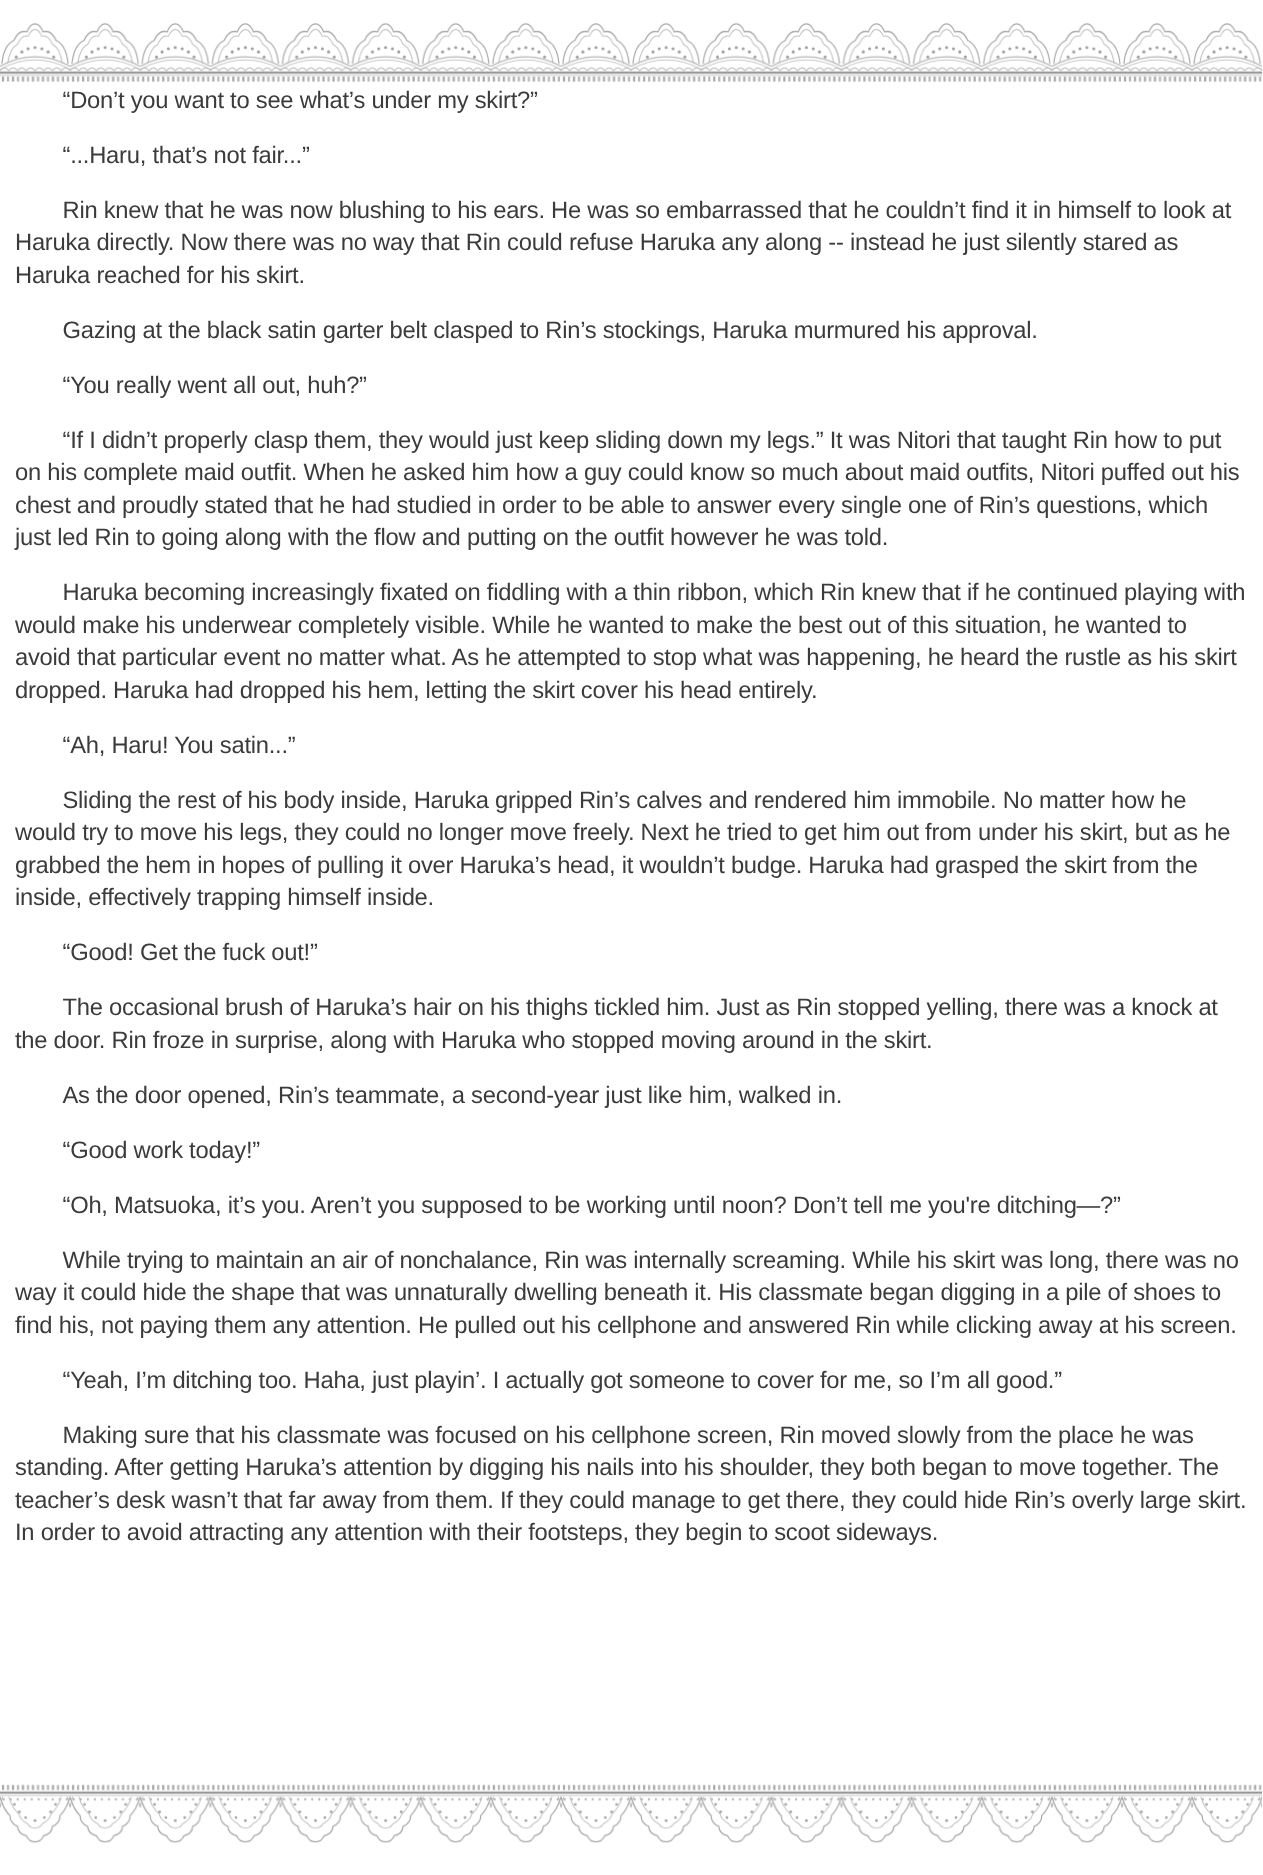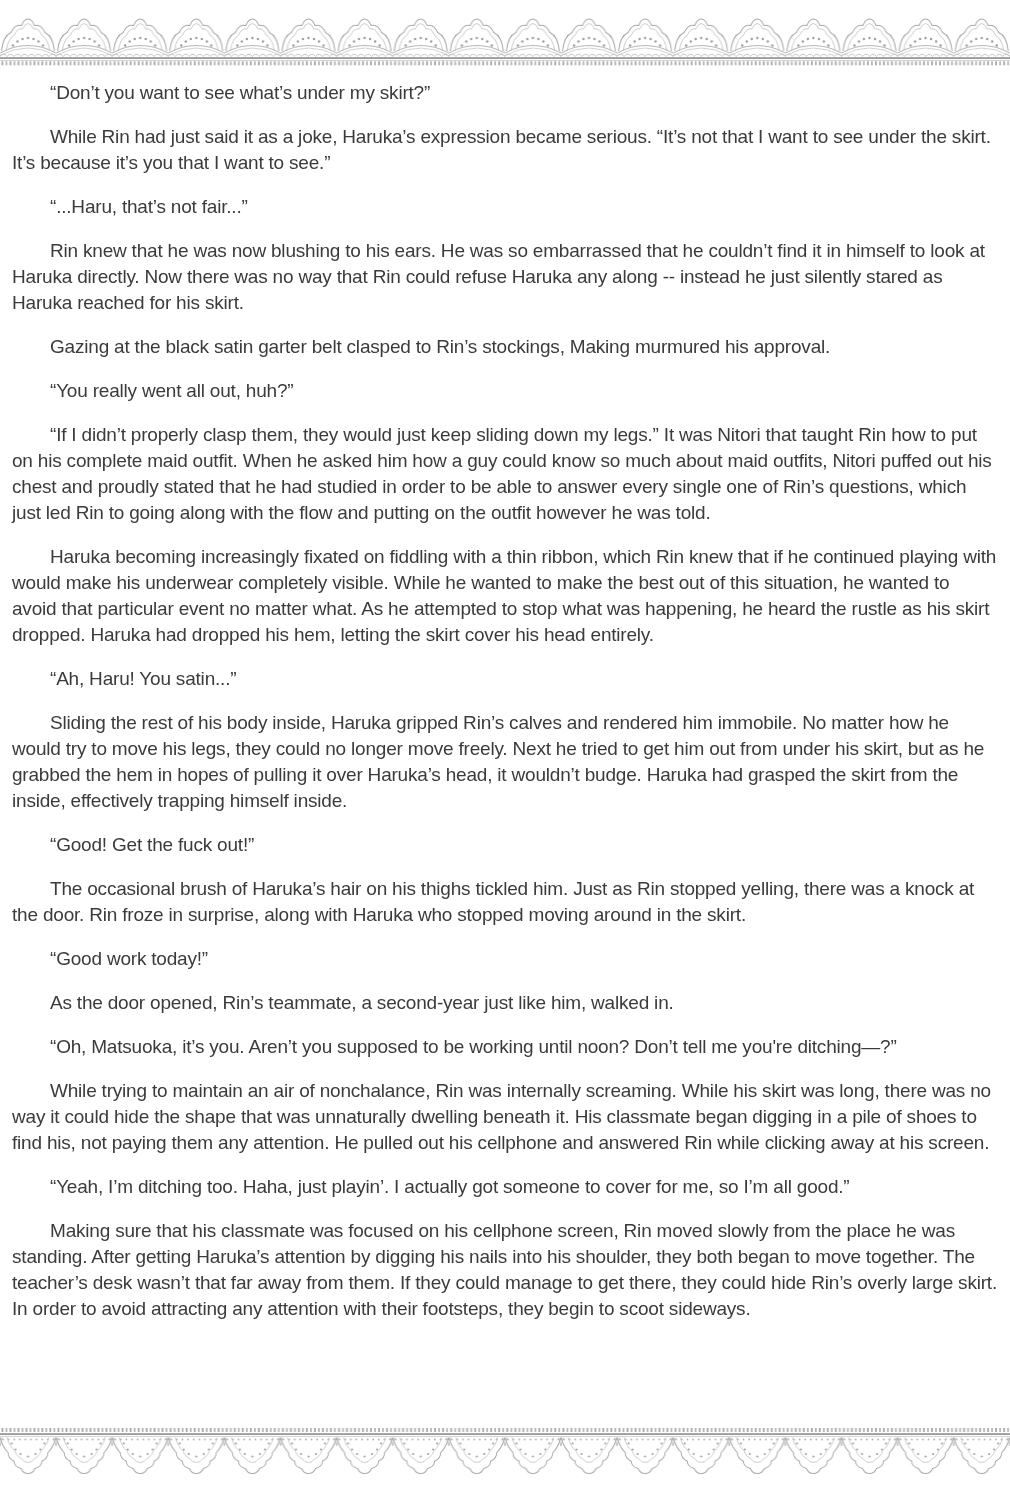--- a/index.html
+++ b/index.html
@@ -36,7 +36,6 @@
     line-height: 26px;
     letter-spacing: -0.2px;
     text-align: left;
-    margin-top: 12px;
   }
   .content p {
     margin: 0 0 18px 0;

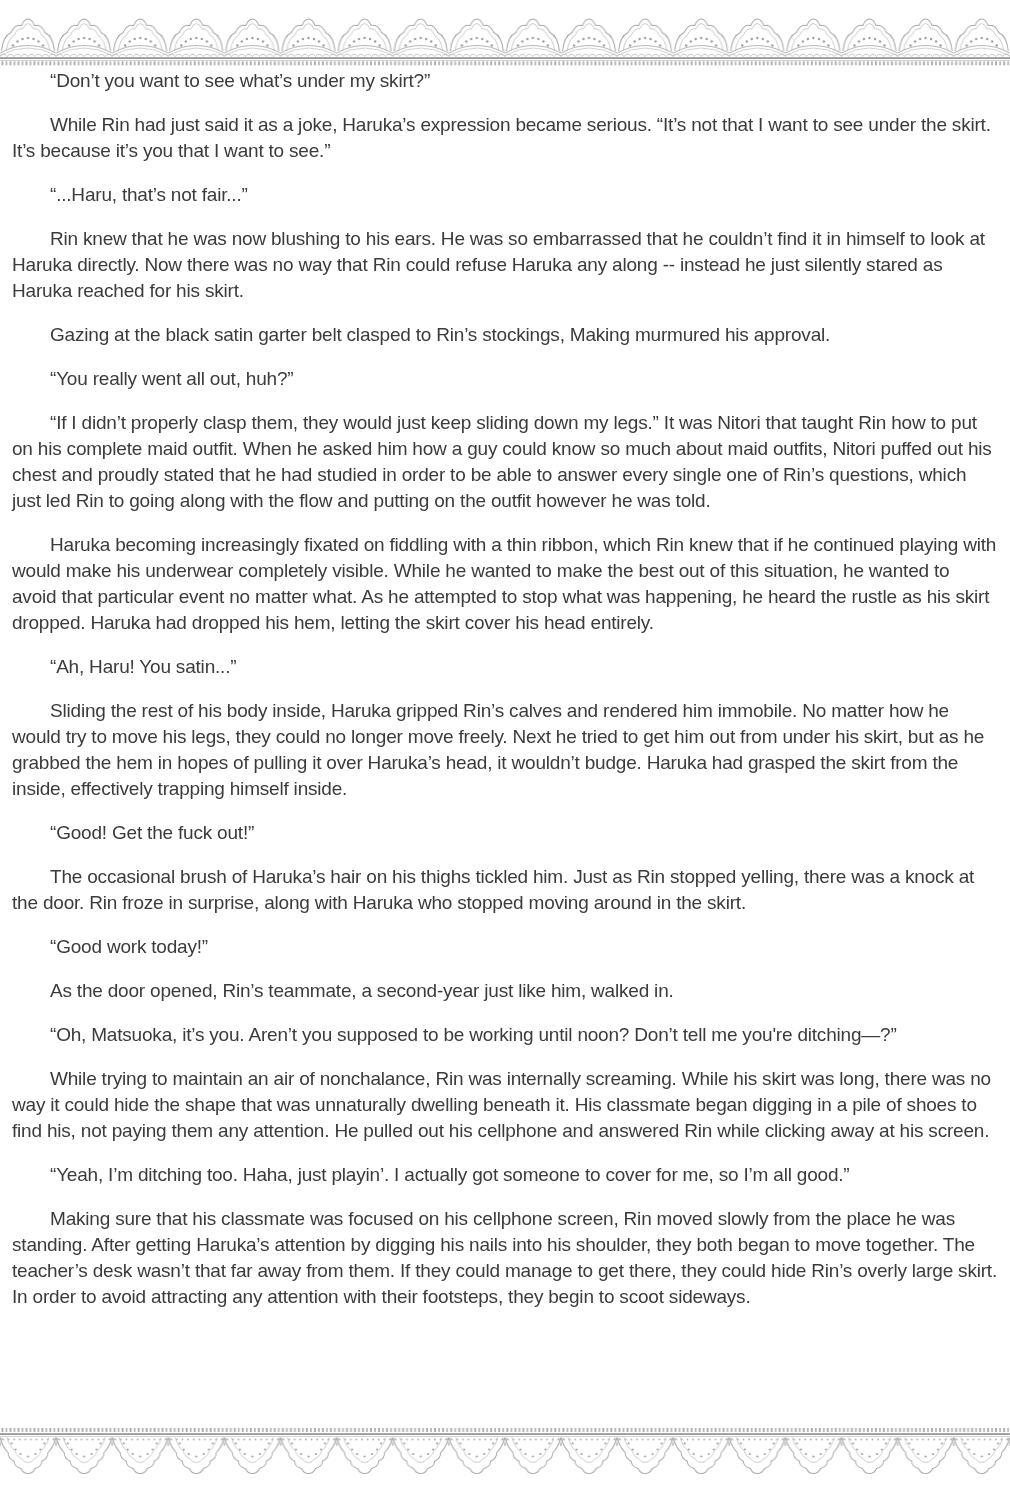--- a/index.html
+++ b/index.html
@@ -93,7 +93,6 @@
 
   <main class="content">
     <p>“Don’t you want to see what’s under my skirt?”</p>
-    <p>While Rin had just said it as a joke, Haruka’s expression became serious. “It’s not that I want to see under the skirt. It’s because it’s you that I want to see.”</p>
     <p>“...Haru, that’s not fair...”</p>
     <p>Rin knew that he was now blushing to his ears. He was so embarrassed that he couldn’t find it in himself to look at Haruka directly. Now there was no way that Rin could refuse Haruka any along -- instead he just silently stared as Haruka reached for his skirt.</p>
     <p>Gazing at the black satin garter belt clasped to Rin’s stockings, Making murmured his approval.</p>

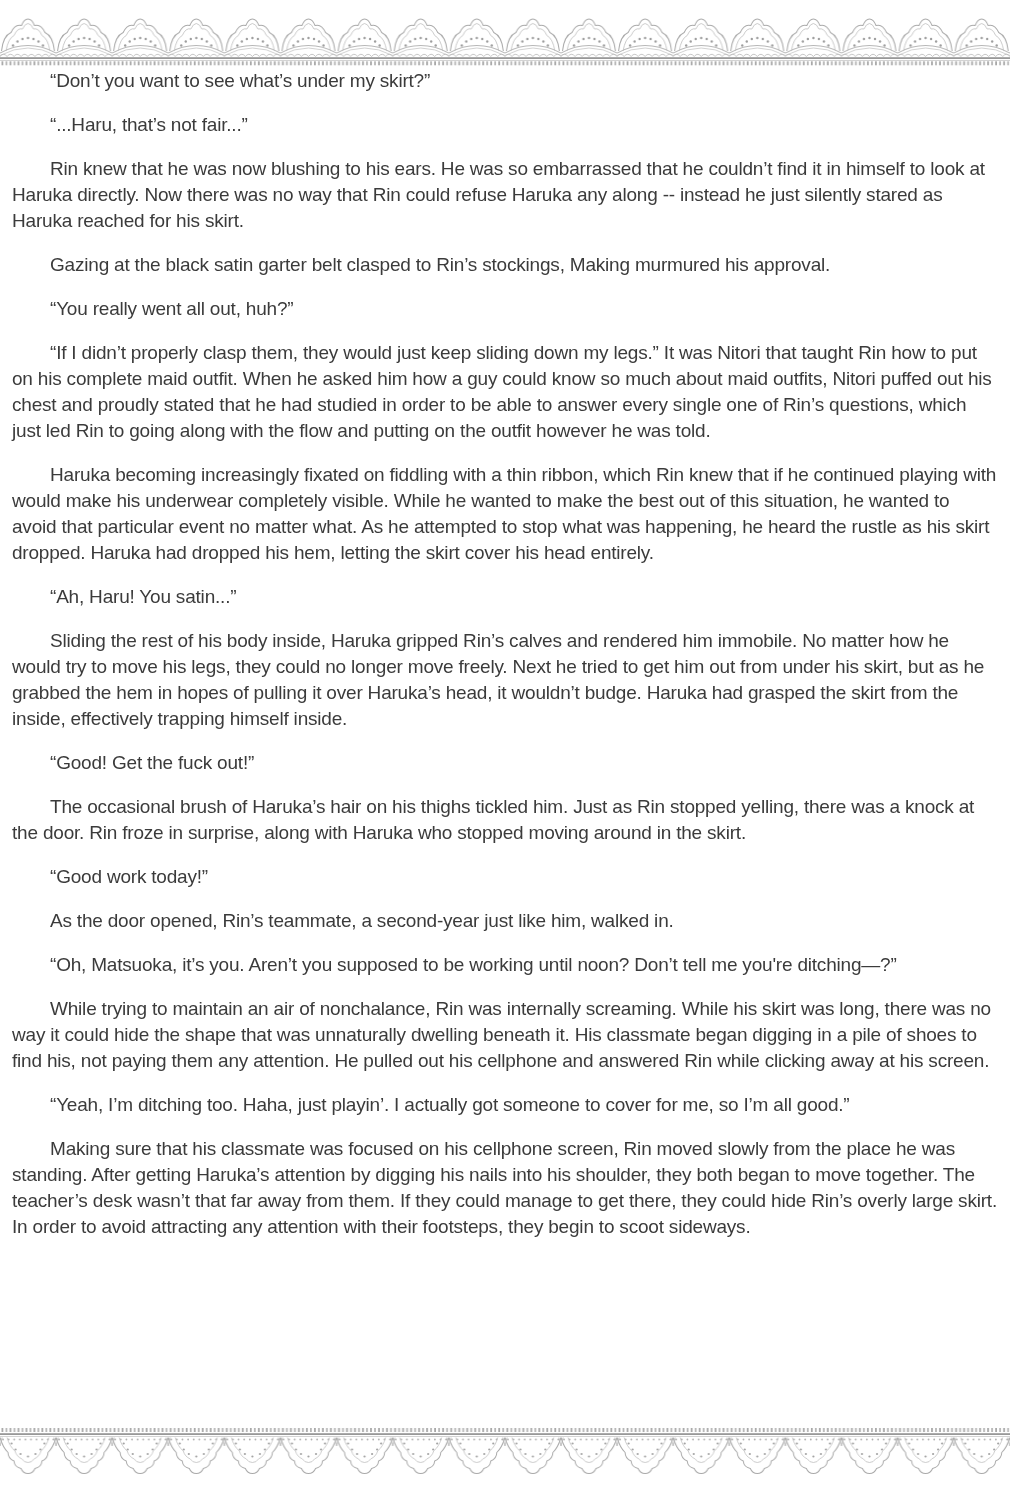--- a/index.html
+++ b/index.html
@@ -95,7 +95,7 @@
     <p>“Don’t you want to see what’s under my skirt?”</p>
     <p>“...Haru, that’s not fair...”</p>
     <p>Rin knew that he was now blushing to his ears. He was so embarrassed that he couldn’t find it in himself to look at Haruka directly. Now there was no way that Rin could refuse Haruka any along -- instead he just silently stared as Haruka reached for his skirt.</p>
-    <p>Gazing at the black satin garter belt clasped to Rin’s stockings, Making murmured his approval.</p>
+    <p>Gazing at the black satin garter belt clasped to Rin’s stockings, Haruka murmured his approval.</p>
     <p>“You really went all out, huh?”</p>
     <p>“If I didn’t properly clasp them, they would just keep sliding down my legs.” It was Nitori that taught Rin how to put on his complete maid outfit. When he asked him how a guy could know so much about maid outfits, Nitori puffed out his chest and proudly stated that he had studied in order to be able to answer every single one of Rin’s questions, which just led Rin to going along with the flow and putting on the outfit however he was told.</p>
     <p>Haruka becoming increasingly fixated on fiddling with a thin ribbon, which Rin knew that if he continued playing with would make his underwear completely visible. While he wanted to make the best out of this situation, he wanted to avoid that particular event no matter what. As he attempted to stop what was happening, he heard the rustle as his skirt dropped. Haruka had dropped his hem, letting the skirt cover his head entirely.</p>

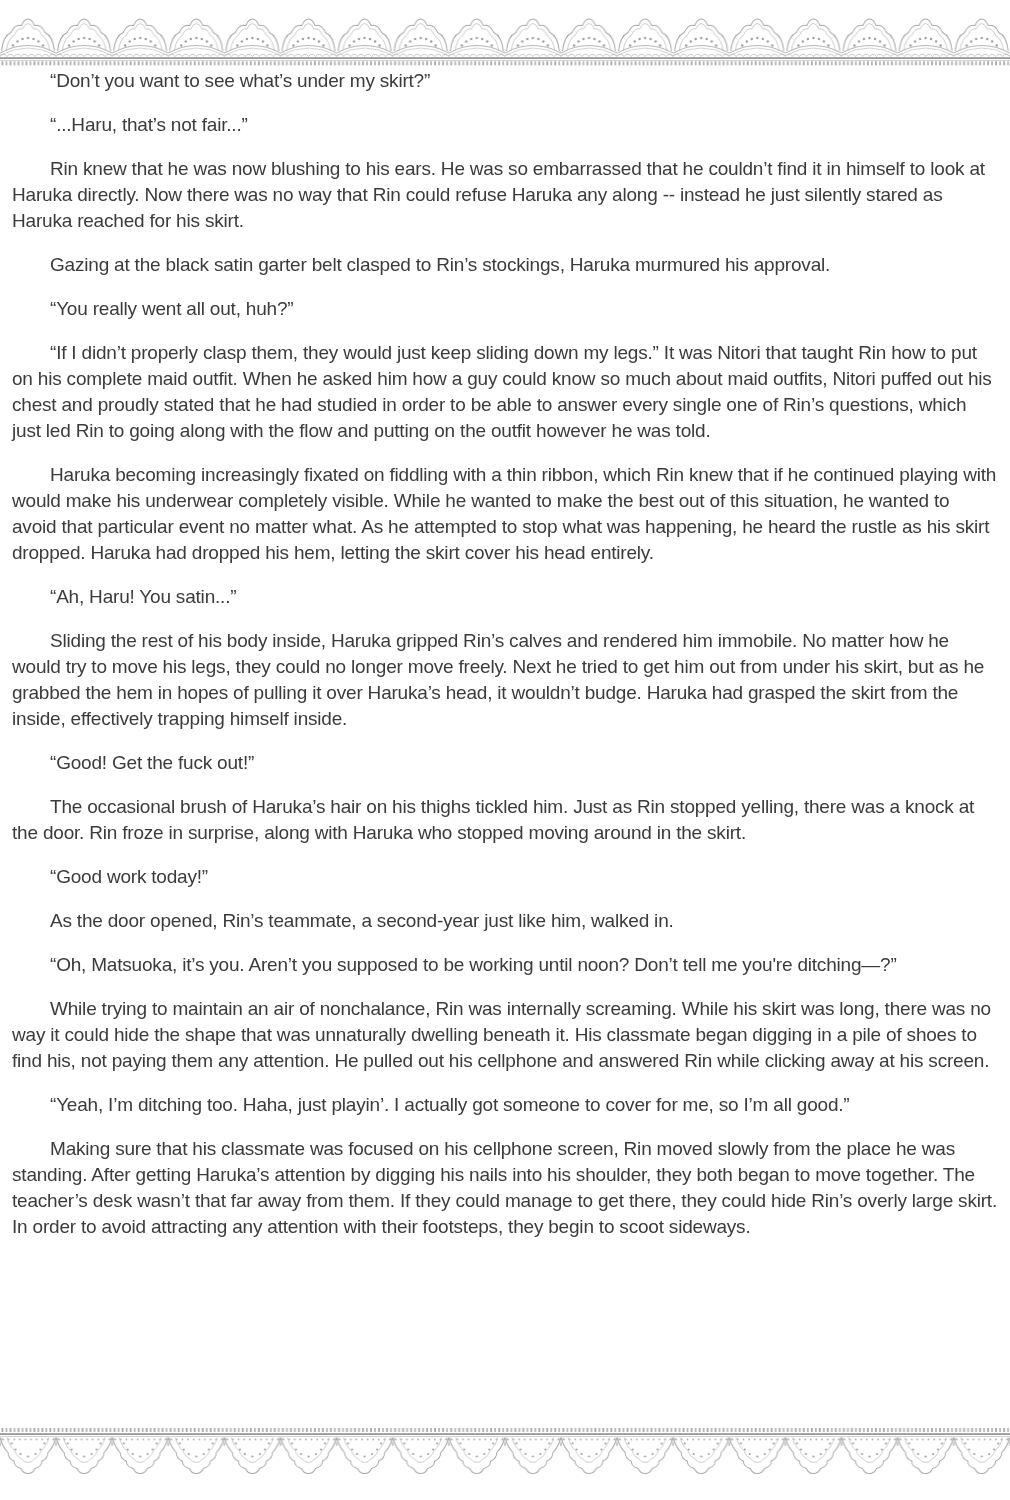--- a/index.html
+++ b/index.html
@@ -103,8 +103,8 @@
     <p>Sliding the rest of his body inside, Haruka gripped Rin’s calves and rendered him immobile. No matter how he would try to move his legs, they could no longer move freely. Next he tried to get him out from under his skirt, but as he grabbed the hem in hopes of pulling it over Haruka’s head, it wouldn’t budge. Haruka had grasped the skirt from the inside, effectively trapping himself inside.</p>
     <p>“Good! Get the fuck out!”</p>
     <p>The occasional brush of Haruka’s hair on his thighs tickled him. Just as Rin stopped yelling, there was a knock at the door. Rin froze in surprise, along with Haruka who stopped moving around in the skirt.</p>
+    <p>As the door opened, Rin’s teammate, a second-year just like him, walked in.</p>
     <p>“Good work today!”</p>
-    <p>As the door opened, Rin’s teammate, a second-year just like him, walked in.</p>
     <p>“Oh, Matsuoka, it’s you. Aren’t you supposed to be working until noon? Don’t tell me you're ditching—?”</p>
     <p>While trying to maintain an air of nonchalance, Rin was internally screaming. While his skirt was long, there was no way it could hide the shape that was unnaturally dwelling beneath it. His classmate began digging in a pile of shoes to find his, not paying them any attention. He pulled out his cellphone and answered Rin while clicking away at his screen.</p>
     <p>“Yeah, I’m ditching too. Haha, just playin’. I actually got someone to cover for me, so I’m all good.”</p>

